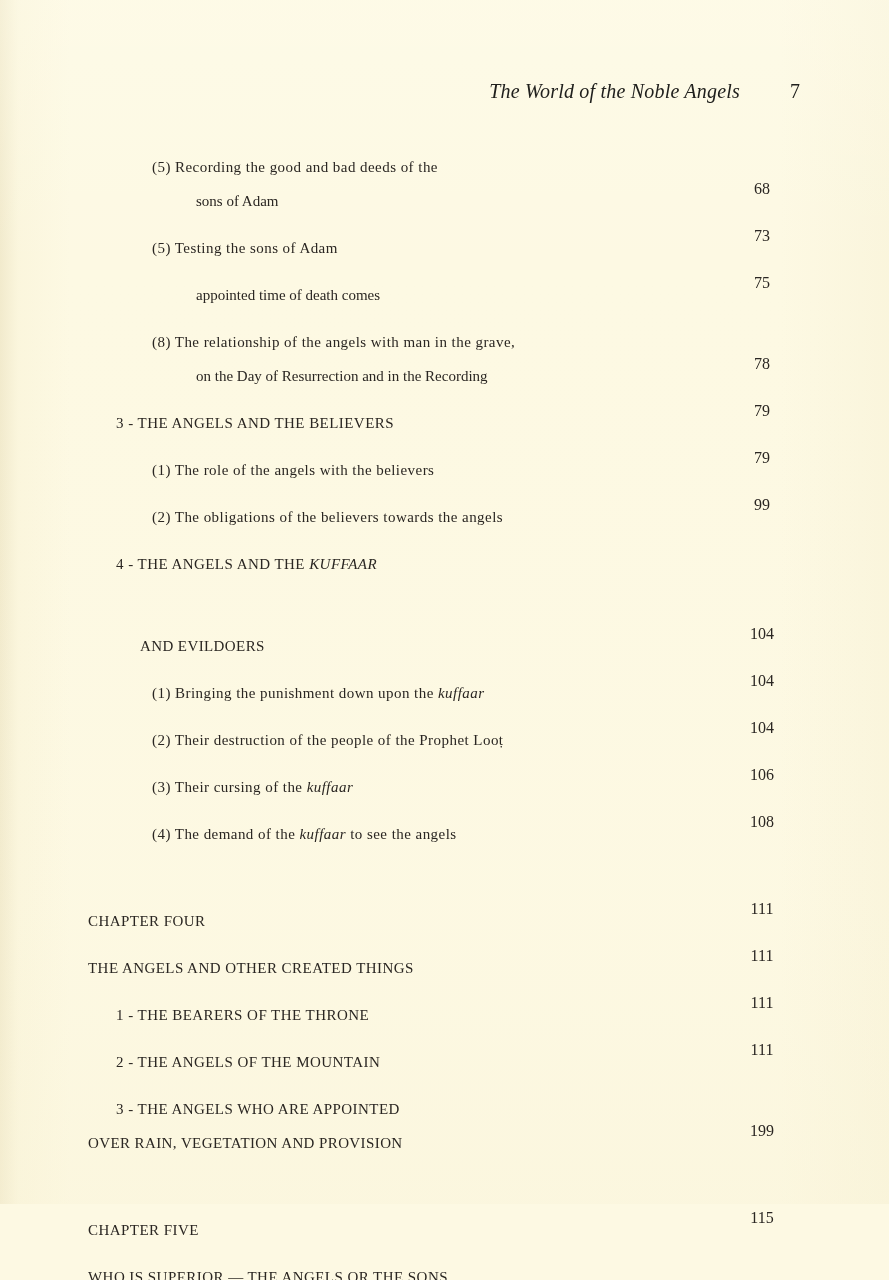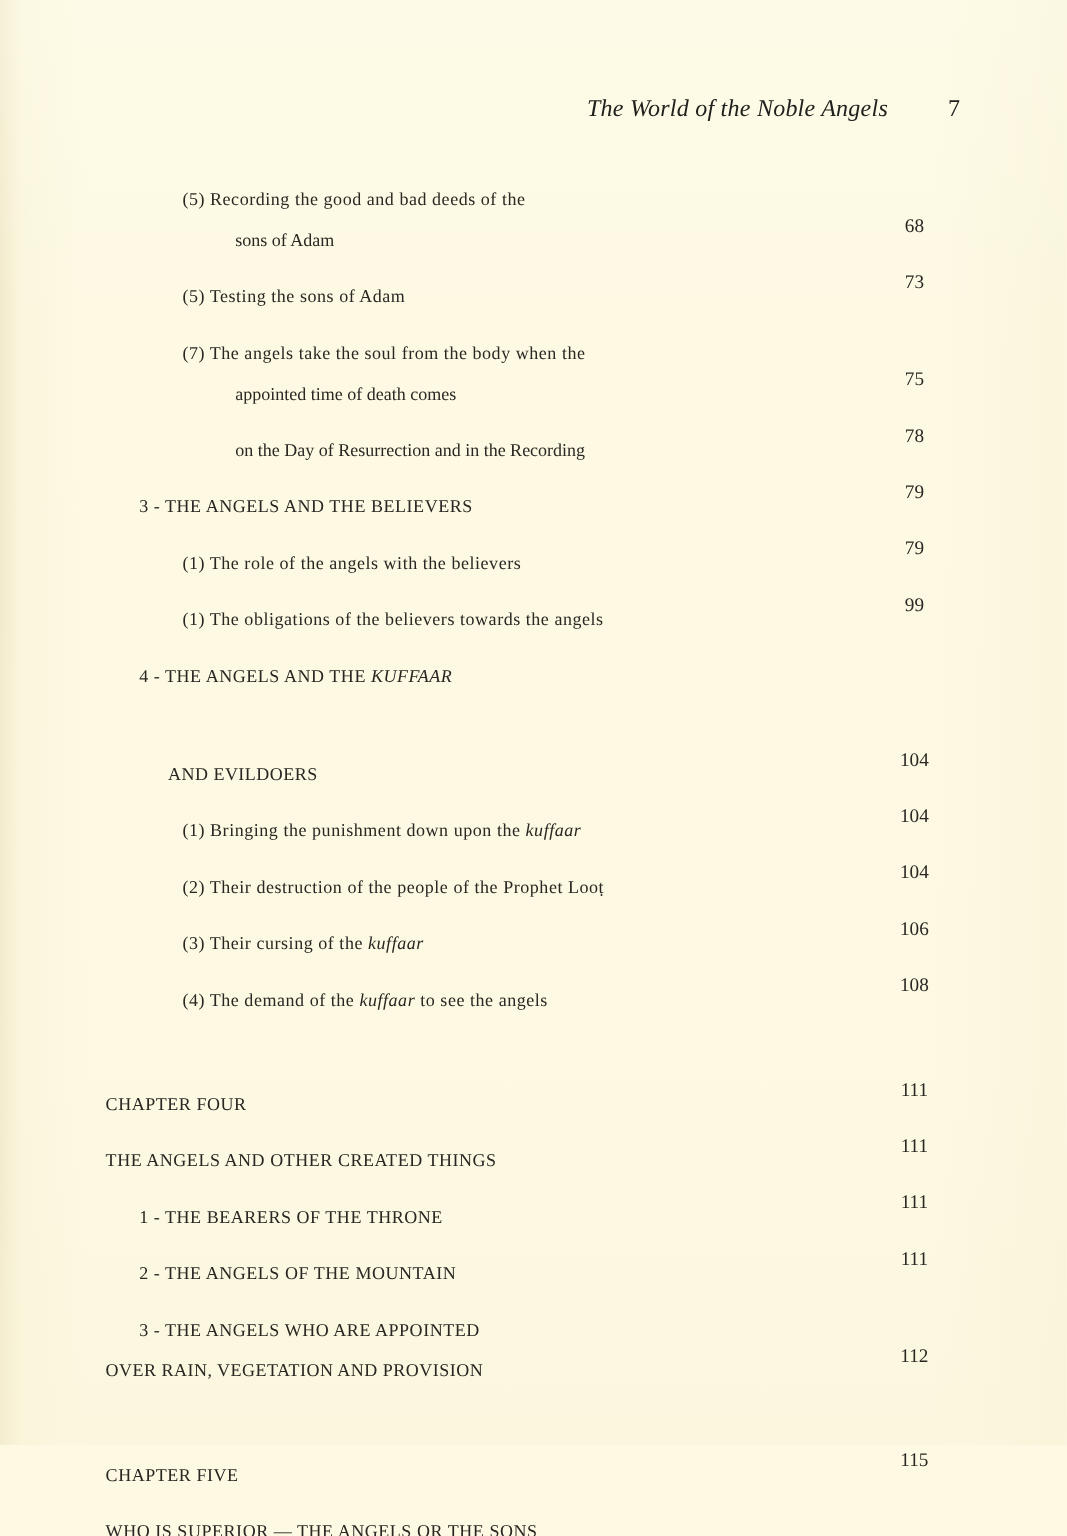--- a/index.html
+++ b/index.html
@@ -151,7 +151,6 @@
         </div>
         <div class="entry lvl-sub" id="entry-7-angels-take-the-soul">
           <span class="lines">
-            <span class="ln spread">(7) The angels take the soul from the body when the</span>
             <span class="ln cont">appointed time of death comes</span>
           </span>
           <span class="pg">75</span>

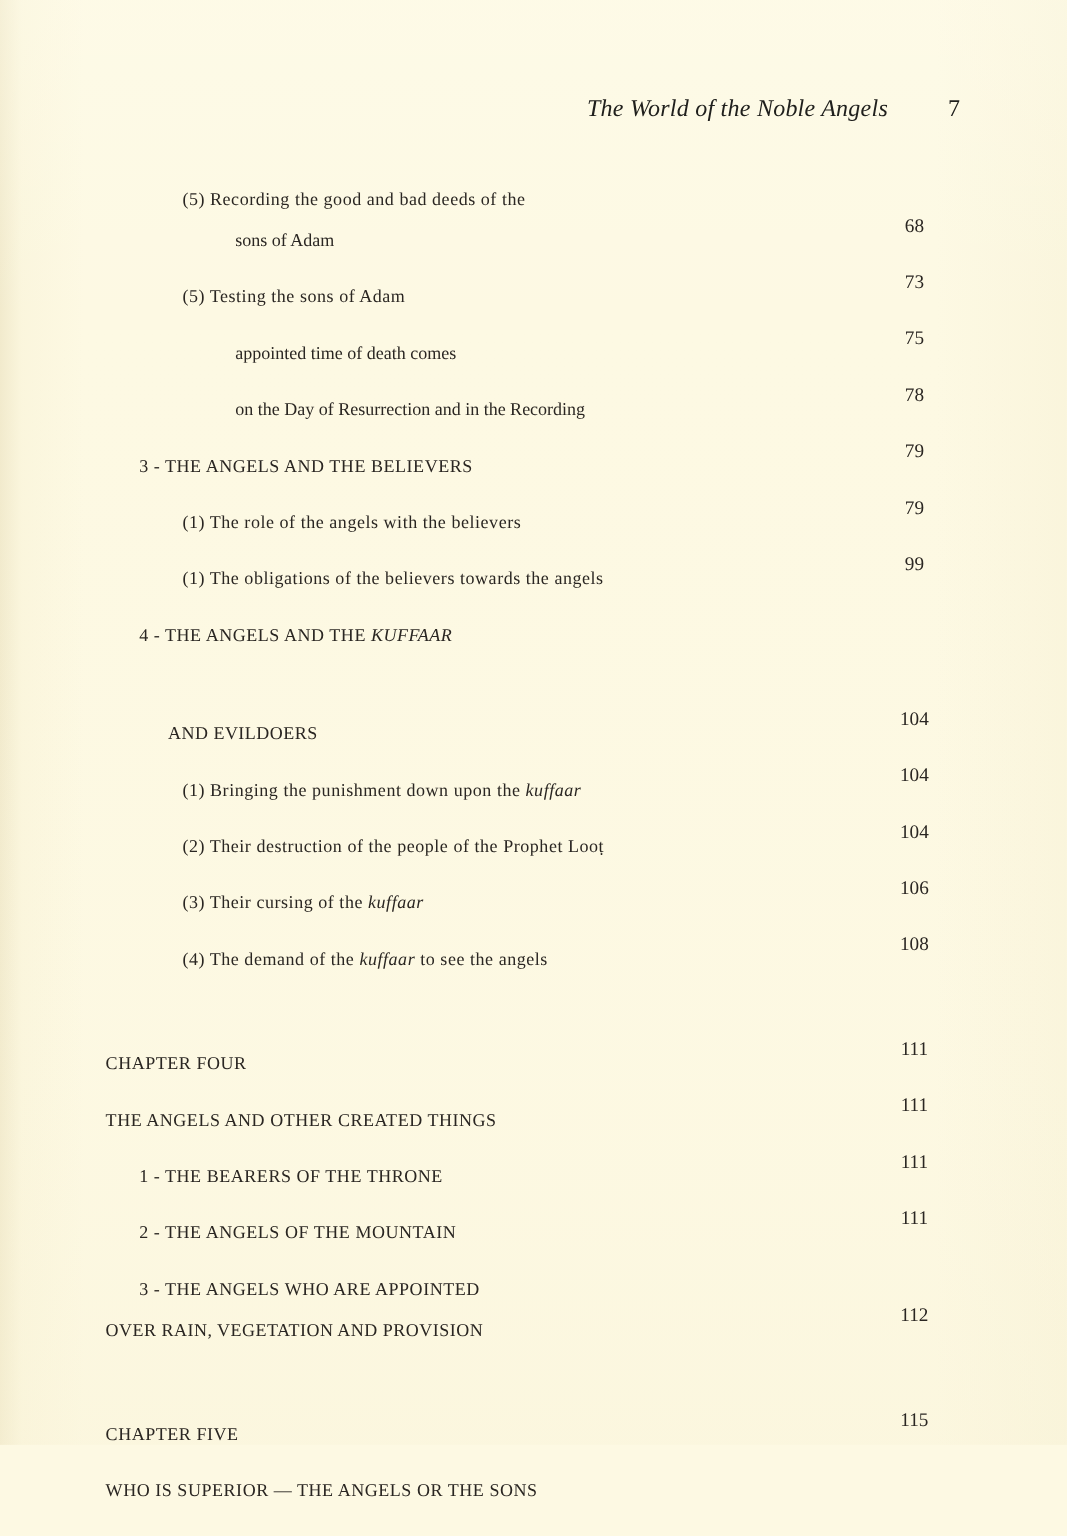--- a/index.html
+++ b/index.html
@@ -157,6 +157,7 @@
         </div>
         <div class="entry lvl-sub" id="entry-8-relationship-in-the-grave">
           <span class="lines">
+            <span class="ln spread">(8) The relationship of the angels with man in the grave,</span>
             <span class="ln cont">on the Day of Resurrection and in the Recording</span>
           </span>
           <span class="pg">78</span>

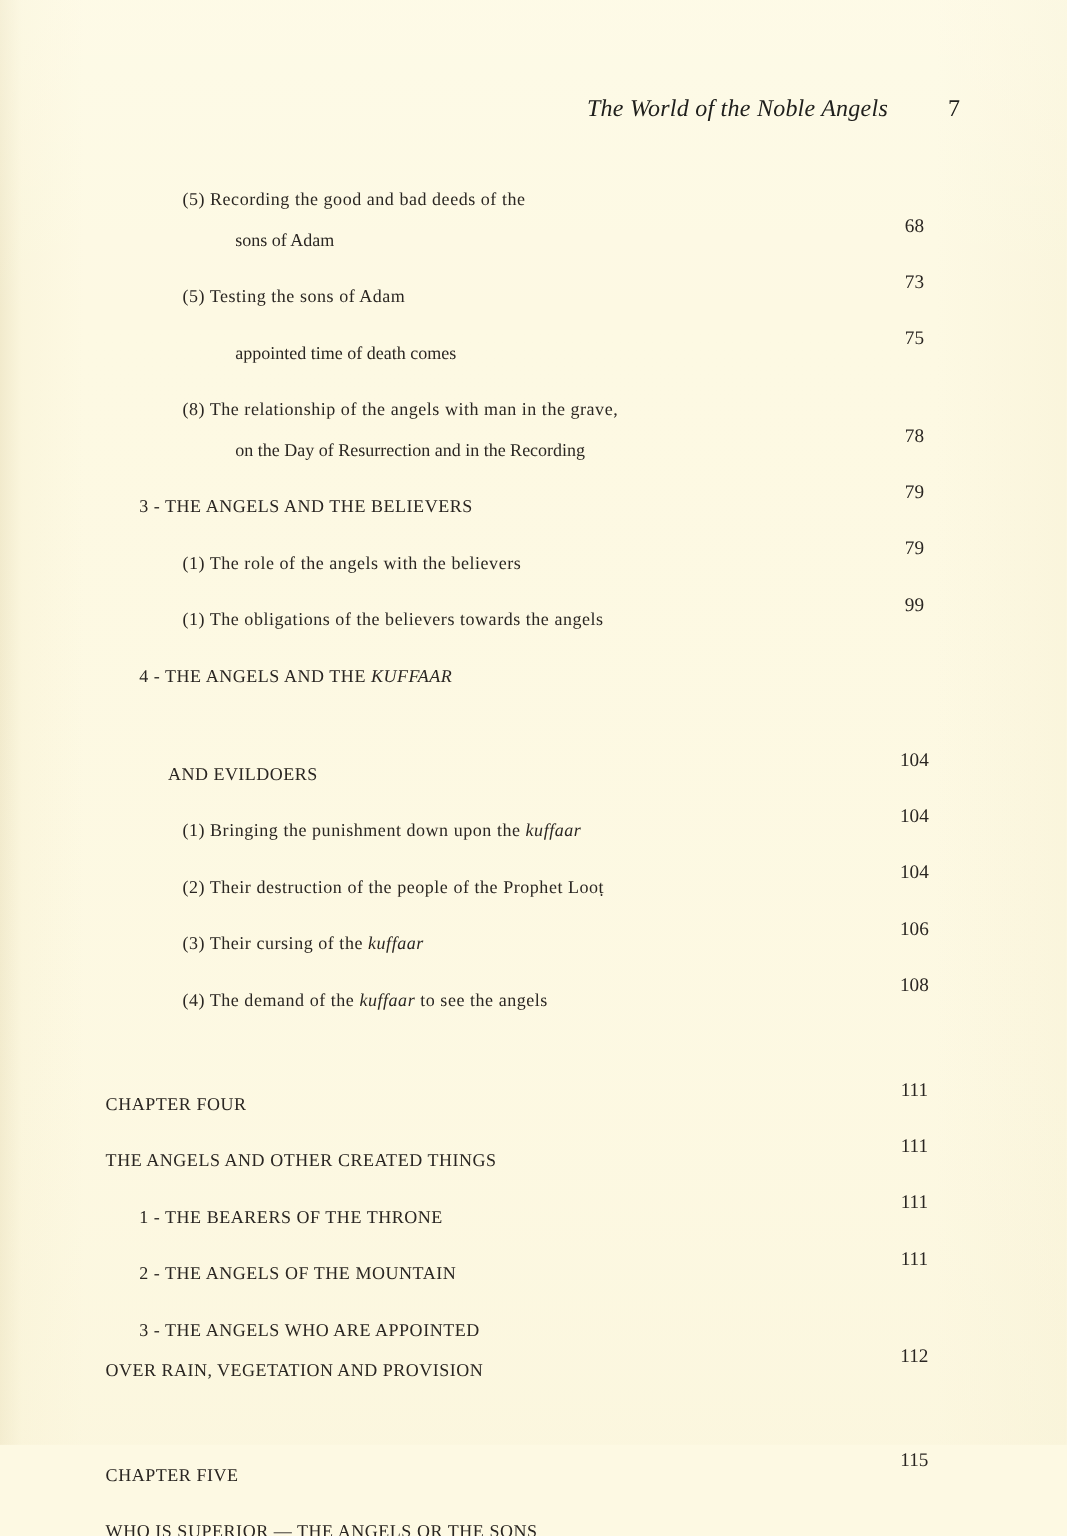--- a/index.html
+++ b/index.html
@@ -176,7 +176,7 @@
         </div>
         <div class="entry lvl-sub" id="entry-3-2-obligations-of-believers">
           <span class="lines">
-            <span class="ln spread">(1) The obligations of the believers towards the angels</span>
+            <span class="ln spread">(2) The obligations of the believers towards the angels</span>
           </span>
           <span class="pg">99</span>
         </div>

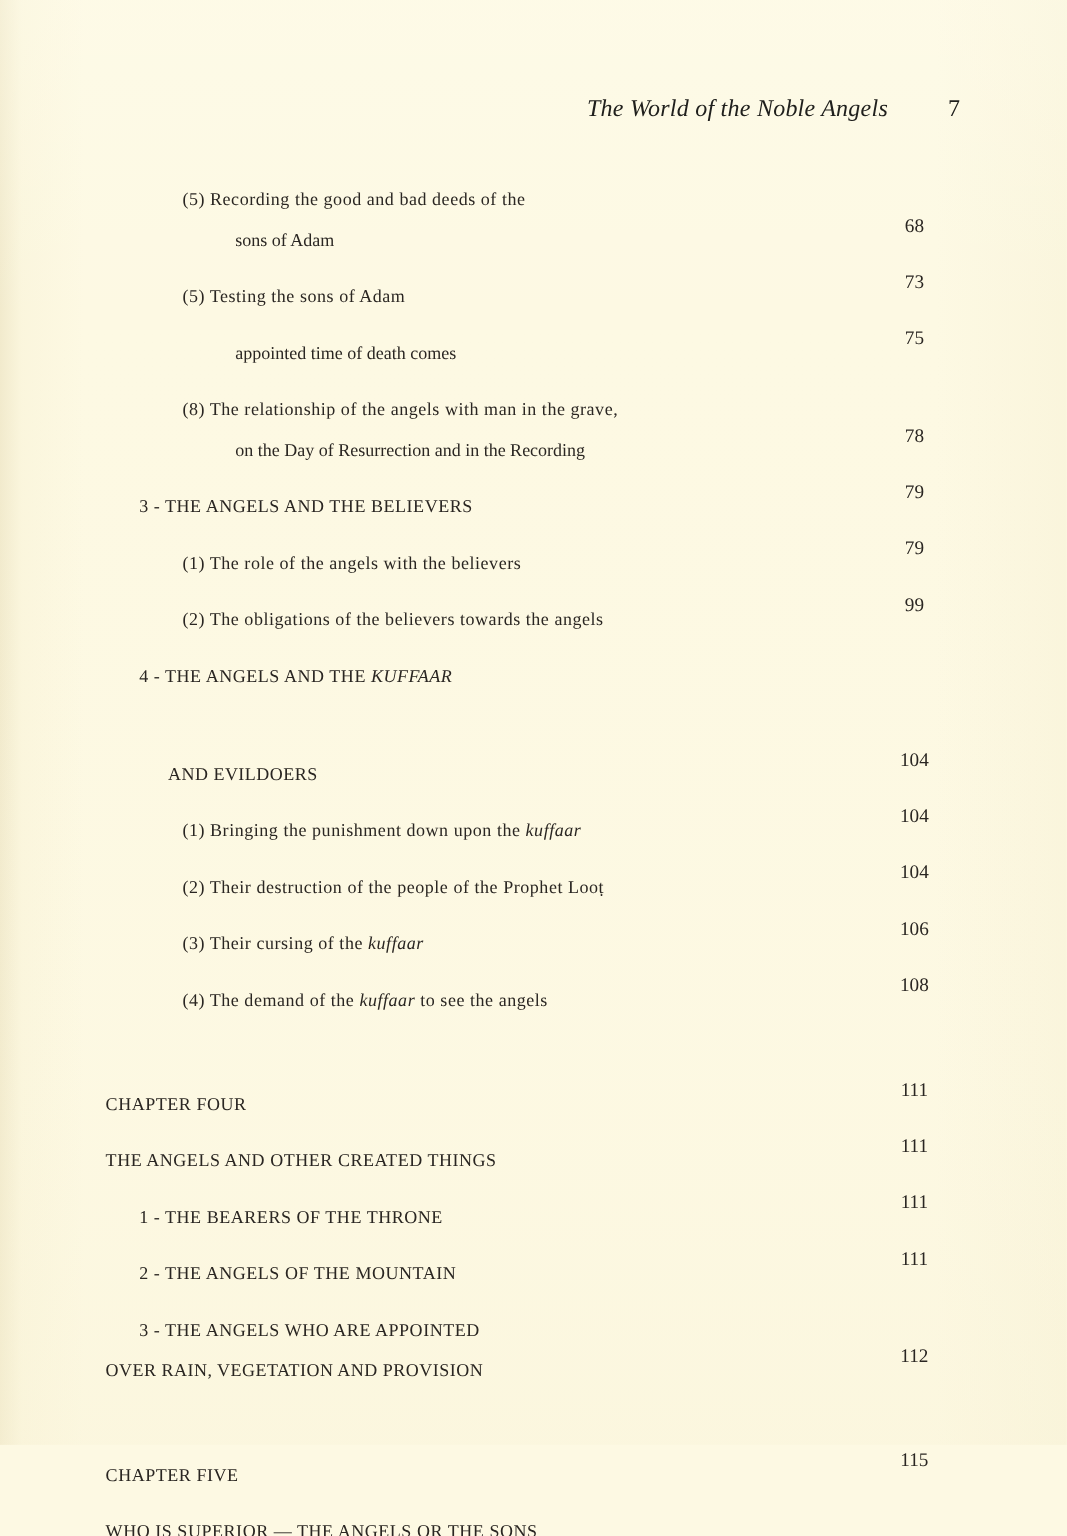--- a/index.html
+++ b/index.html
@@ -241,7 +241,7 @@
             <span class="ln caps spread">3 - THE ANGELS WHO ARE APPOINTED</span>
             <span class="ln cont caps">OVER RAIN, VEGETATION AND PROVISION</span>
           </span>
-          <span class="pg">112</span>
+          <span class="pg">199</span>
         </div>
         <div class="gap-lg"></div>
         <div class="entry lvl-chap" id="chapter-five">

